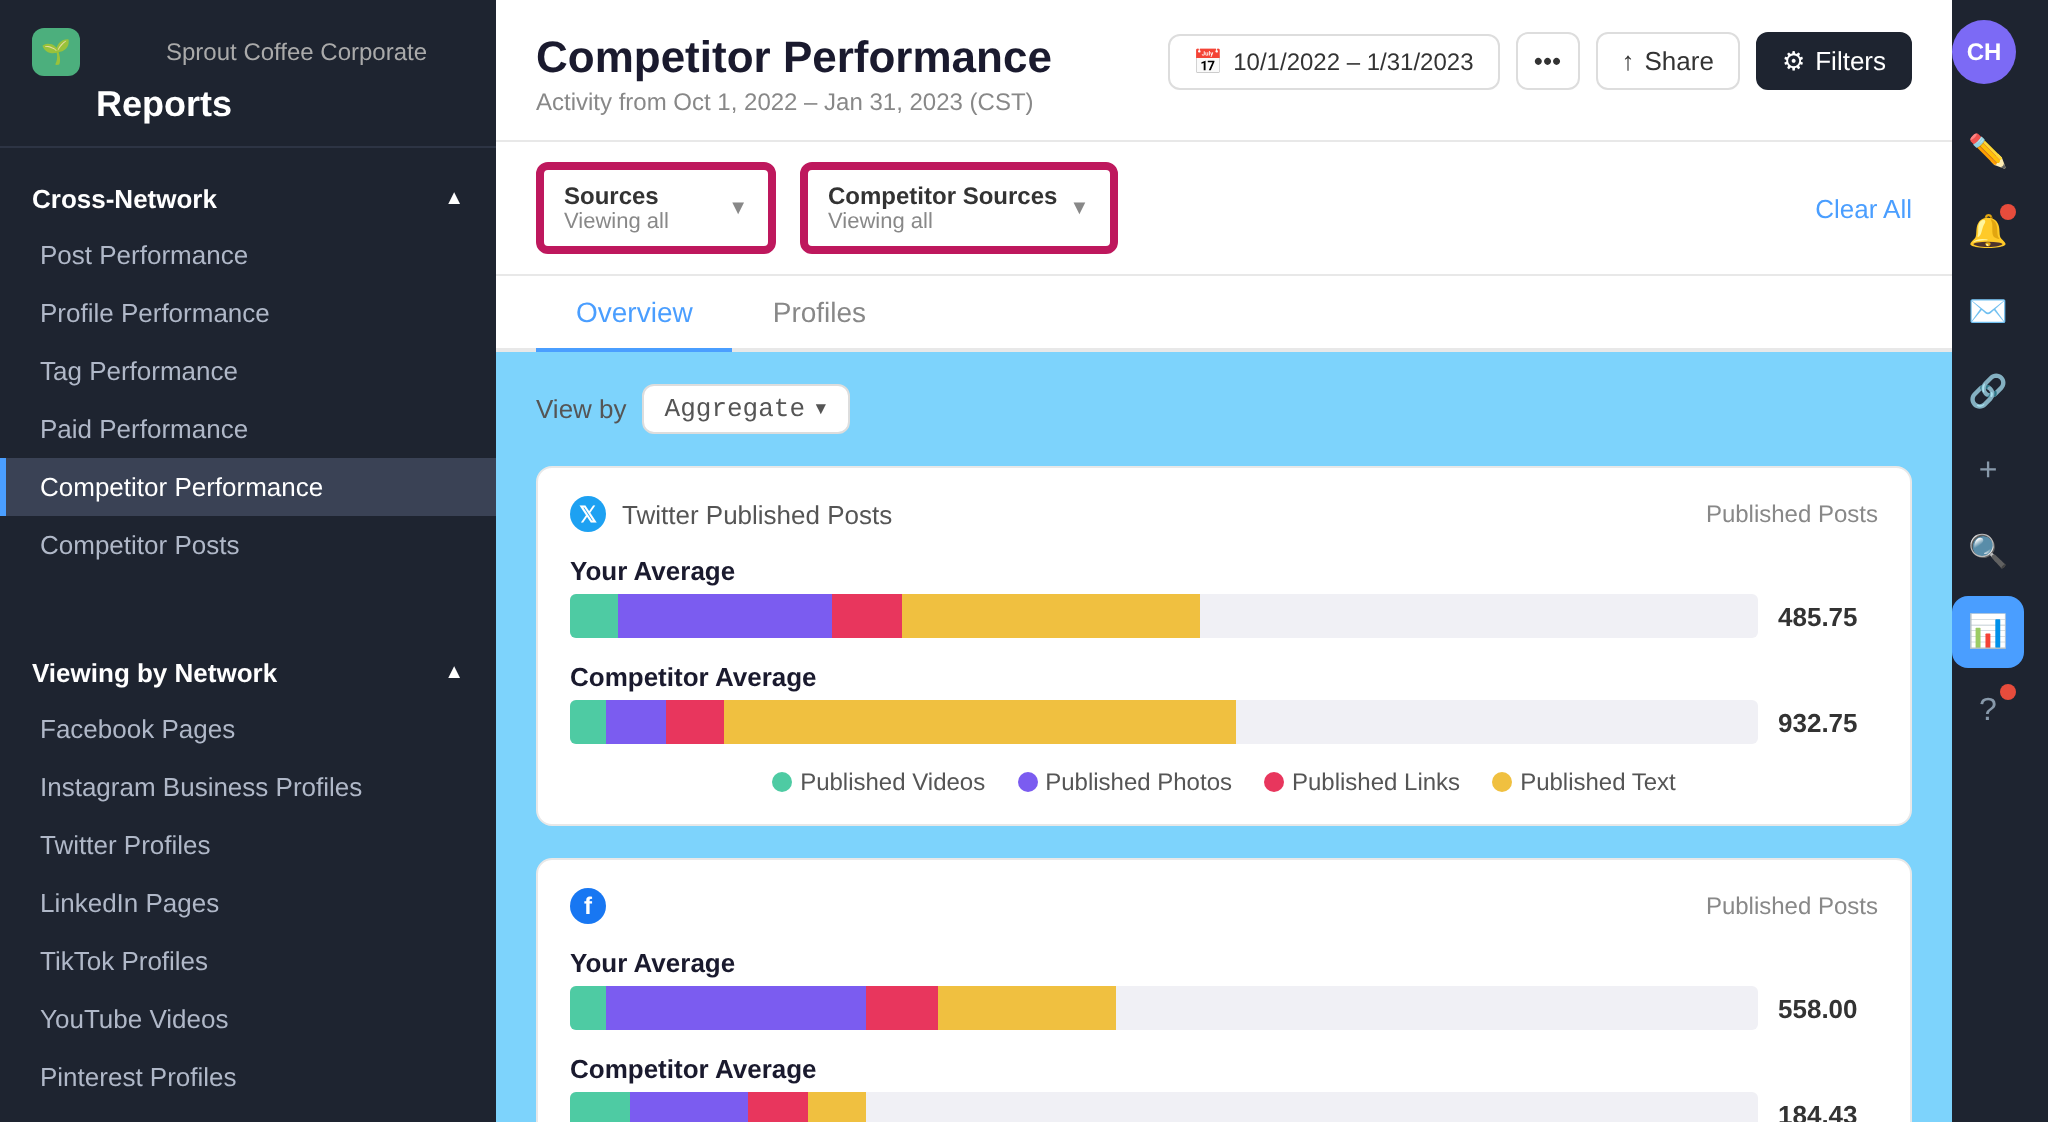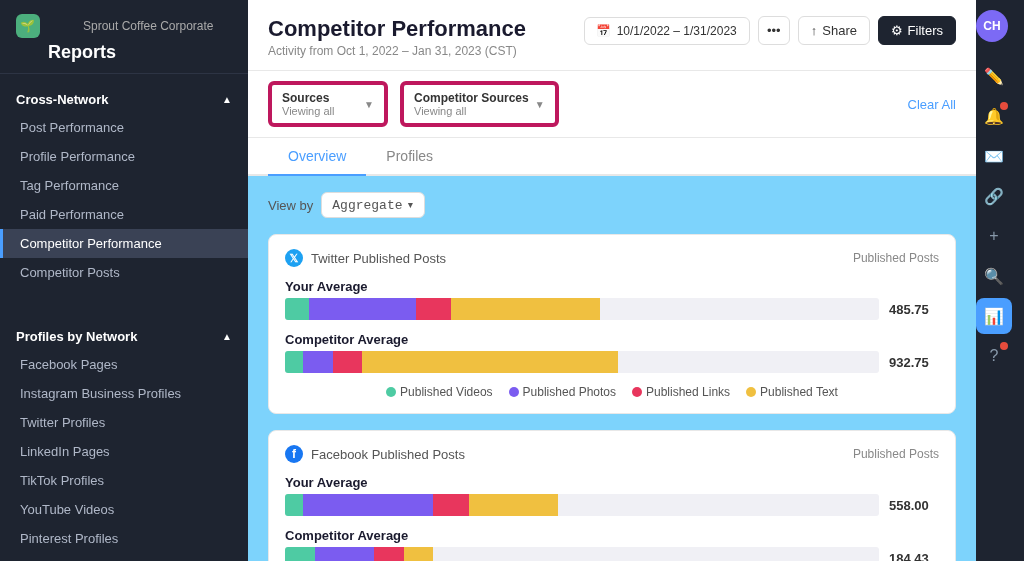--- a/index.html
+++ b/index.html
@@ -287,7 +287,7 @@
 
   <div class="nav-section">
     <div class="nav-section-header">
-      <span>Profiles by Network</span>
+      <span>Viewing by Network</span>
       <span class="chevron">▲</span>
     </div>
     <div class="nav-item">Facebook Pages</div>

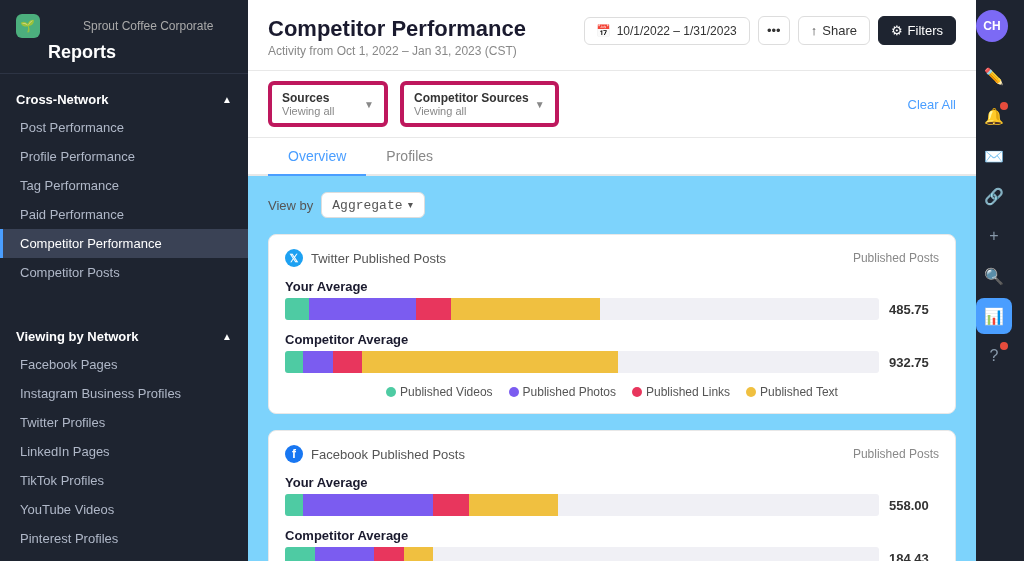--- a/index.html
+++ b/index.html
@@ -415,7 +415,6 @@
       <div class="chart-section-header">
         <div class="chart-section-title">
           <div class="network-icon facebook-icon" style="font-size:12px;">f</div>
-          <span>Facebook Published Posts</span>
         </div>
         <span class="chart-section-metric">Published Posts</span>
       </div>

